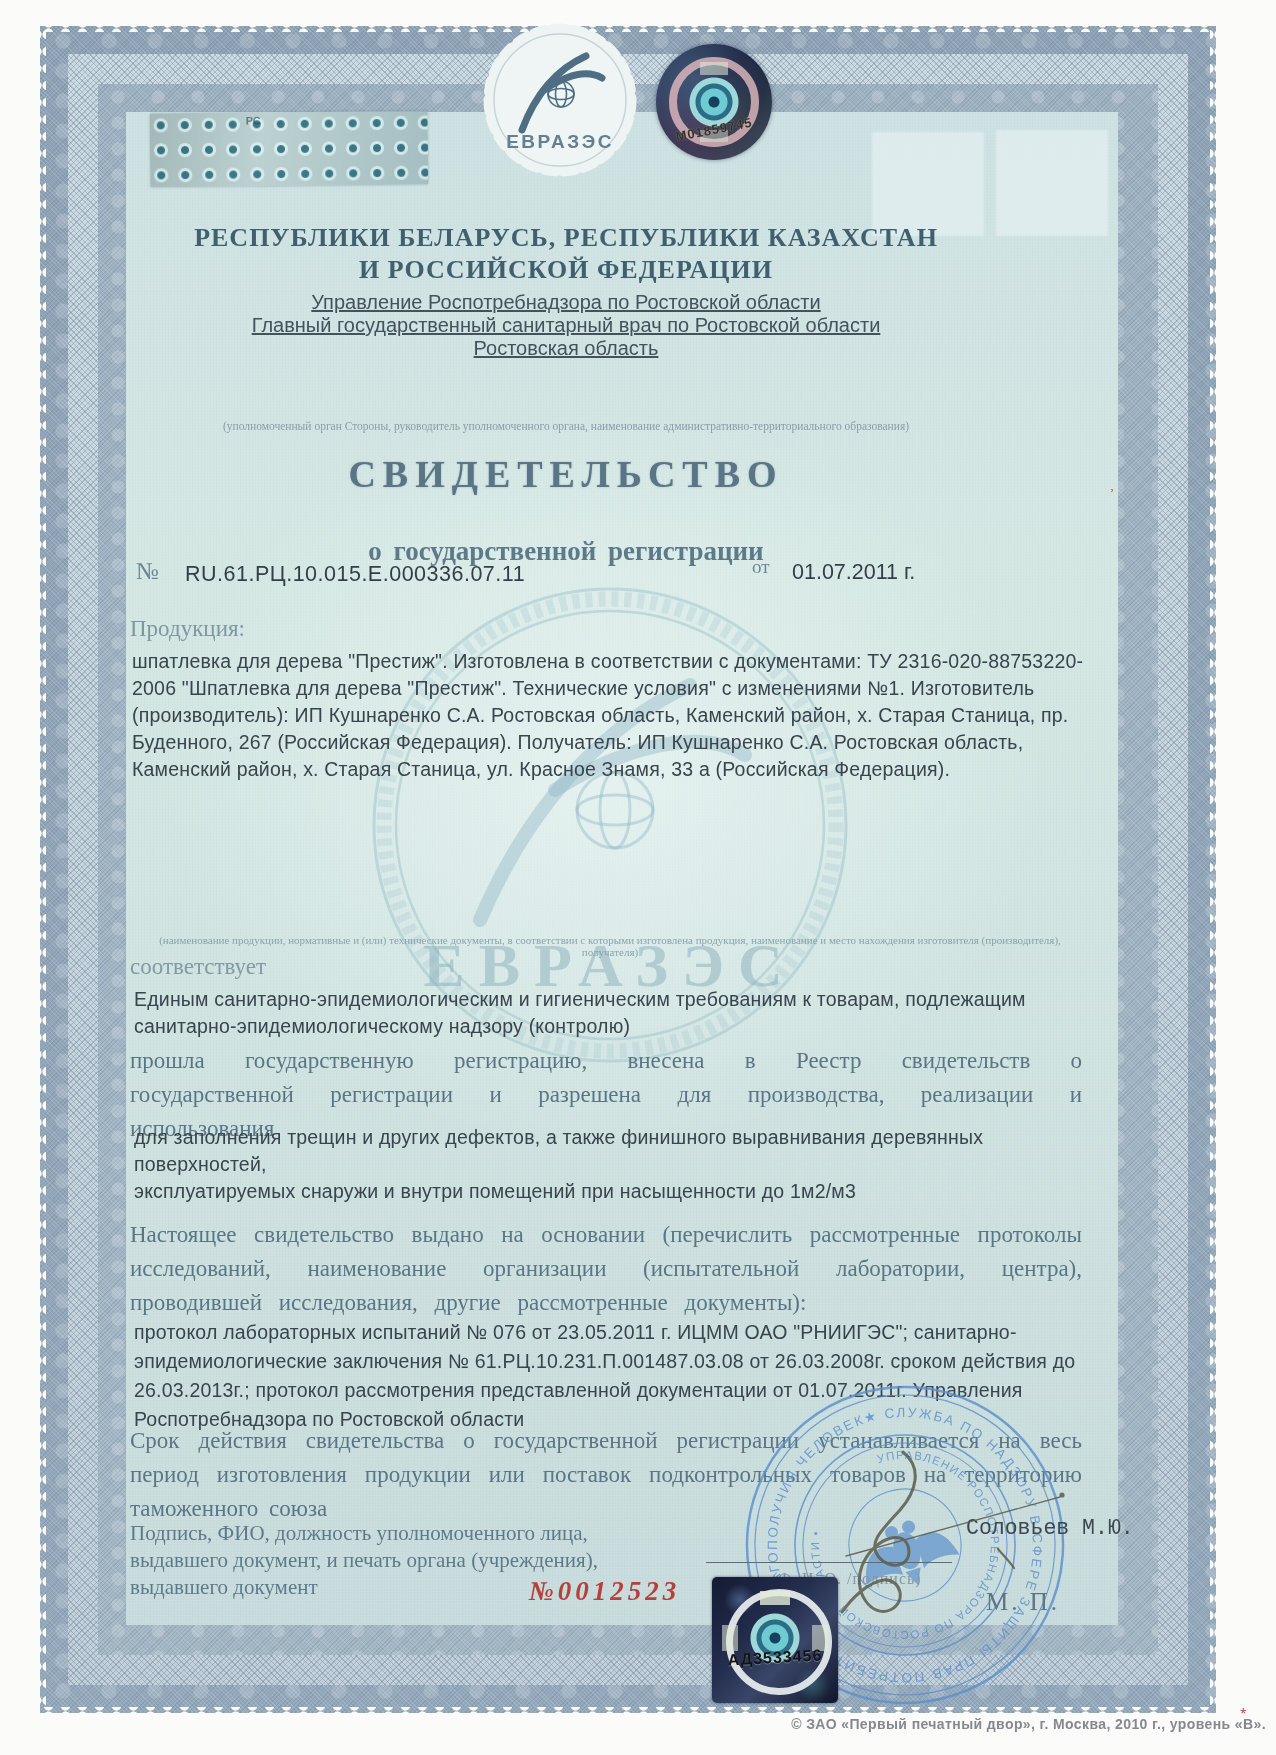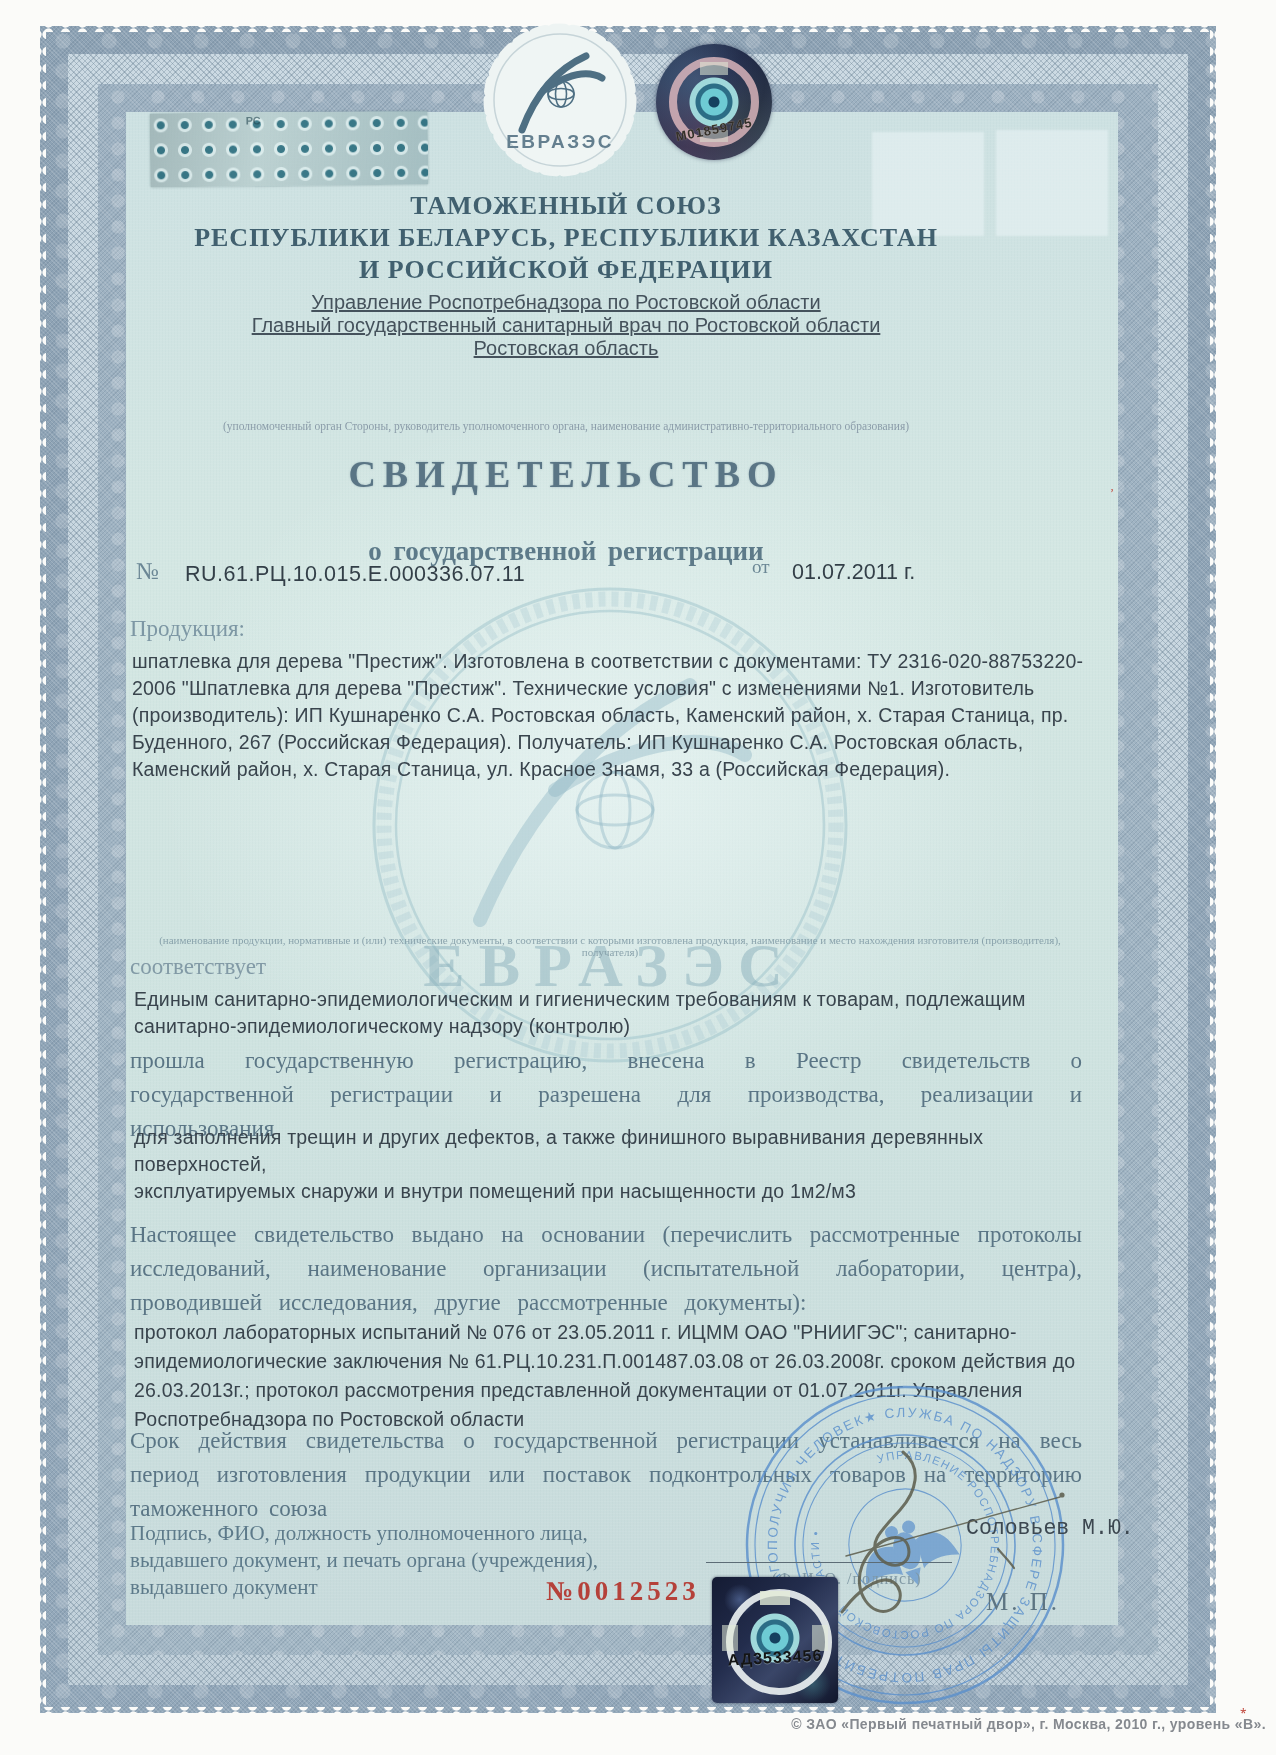--- a/index.html
+++ b/index.html
@@ -160,7 +160,6 @@
     <div class="abs holo-num-top">М01859745</div>
   </div>
 
-  <div class="abs serif h-union center" style="left:128px;top:190px;width:876px;">ТАМОЖЕННЫЙ СОЮЗ</div>
   <div class="abs serif h-union center" style="left:128px;top:222px;width:876px;">РЕСПУБЛИКИ БЕЛАРУСЬ, РЕСПУБЛИКИ КАЗАХСТАН</div>
   <div class="abs serif h-union center" style="left:128px;top:254px;width:876px;">И РОССИЙСКОЙ ФЕДЕРАЦИИ</div>
   <div class="abs sans h-org center" style="left:128px;top:291px;width:876px;">Управление Роспотребнадзора по Ростовской области</div>

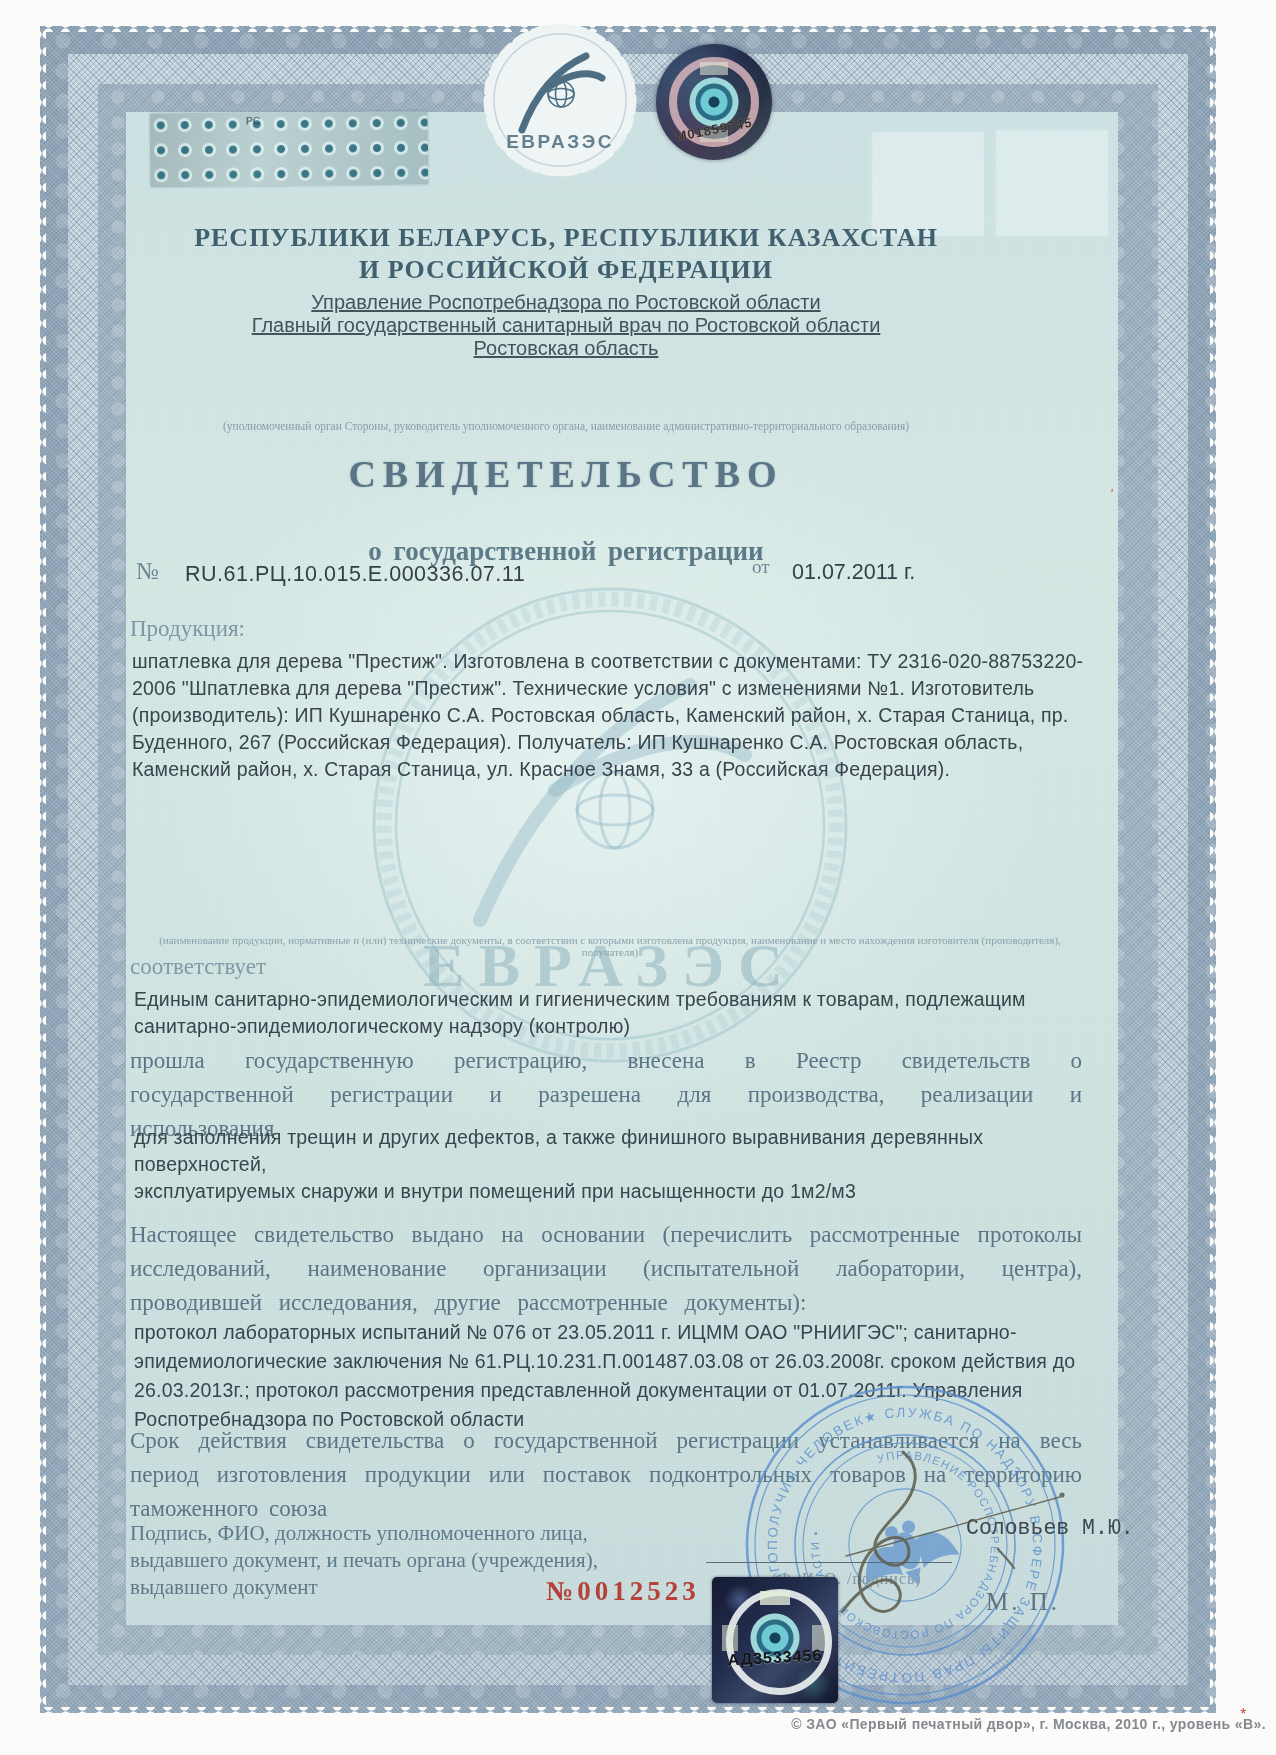--- a/index.html
+++ b/index.html
@@ -234,7 +234,7 @@
   <div class="abs sans" style="left:966px;top:1516px;font-size:21.5px;color:#3c4750;font-family:Liberation Mono, monospace;">Соловьев М.Ю.</div>
   <div class="abs sig-line"></div>
   <div class="abs serif" style="left:772px;top:1570px;font-size:16px;color:rgba(125,150,162,.95);letter-spacing:1px;">(Ф. И. О. /подпись)</div>
-  <div class="abs red-serial" style="left:546px;top:1576px;">№0012523</div>
+  <div class="abs red-serial" style="left:529px;top:1576px;font-style:italic;">№0012523</div>
   <div class="abs serif" style="left:986px;top:1588px;font-size:25px;color:#5d7482;letter-spacing:3px;">М. П.</div>
 
   <svg class="abs" style="left:760px;top:1420px;" width="340" height="230" viewBox="0 0 340 230">

